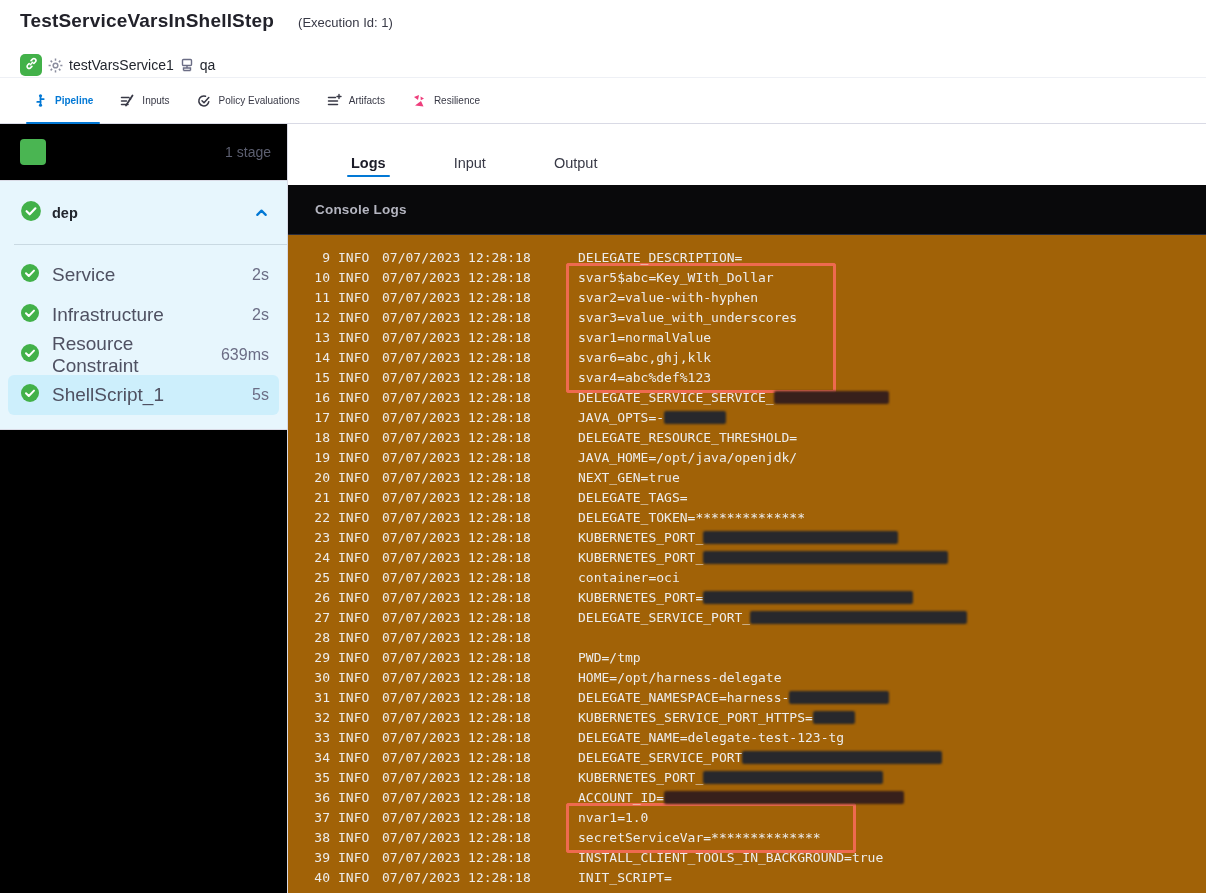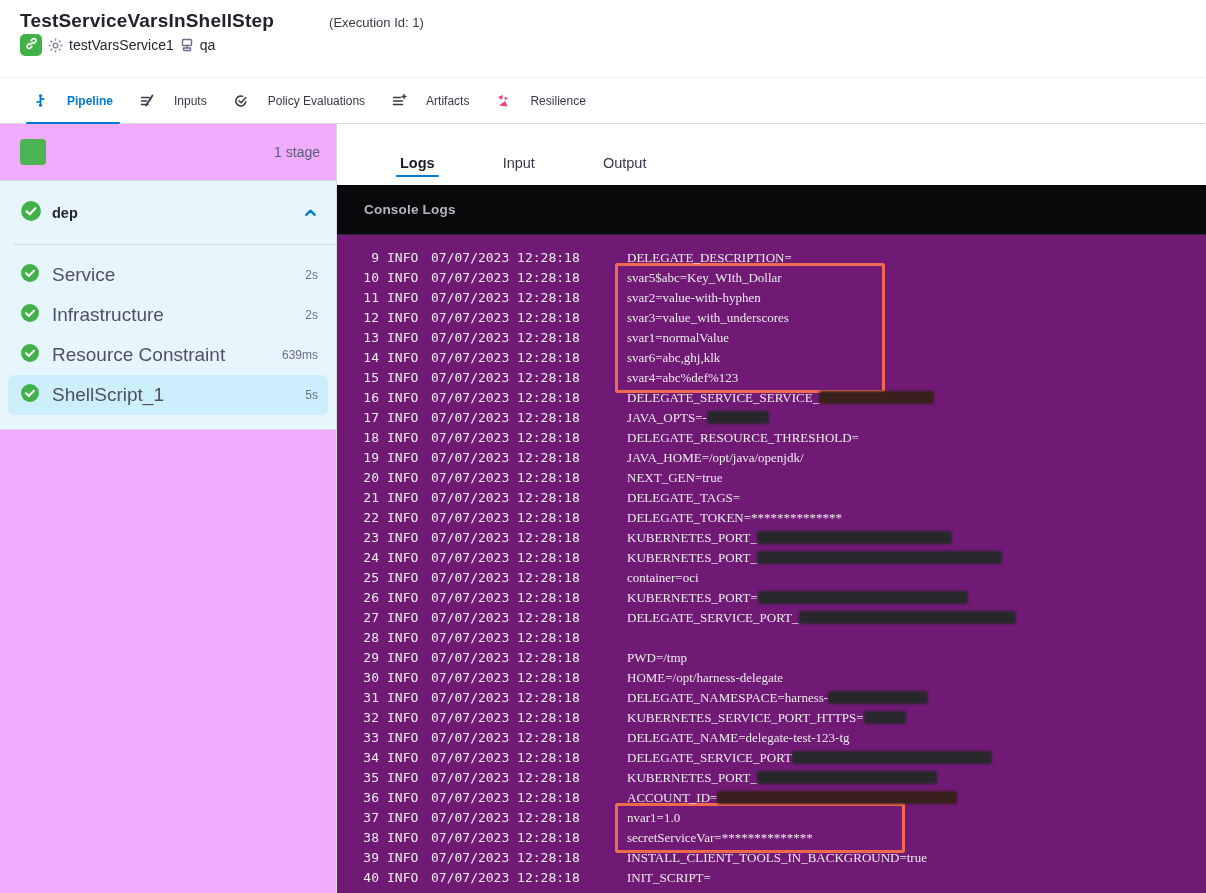--- a/index.html
+++ b/index.html
@@ -10,7 +10,7 @@
   .app-header { height:78px; background:#fff; padding:10px 20px 0 20px; border-bottom:1px solid #eef0f5; }
   .title-row { display:flex; align-items:baseline; gap:24px; }
   .page-title { font-size:19px; font-weight:700; color:#22222a; letter-spacing:.2px; }
-  .exec-id { font-size:13px; color:#383946;margin-left:31px; }
+  .exec-id { font-size:13px; color:#383946; }
   .meta-row { display:flex; align-items:center; gap:5px; margin-top:2px; }
   .svc-badge { width:22px; height:22px; border-radius:5px; background:#42b149; display:flex; align-items:center; justify-content:center; }
   .meta-ico { color:#6b6d85; display:flex; align-items:center; }

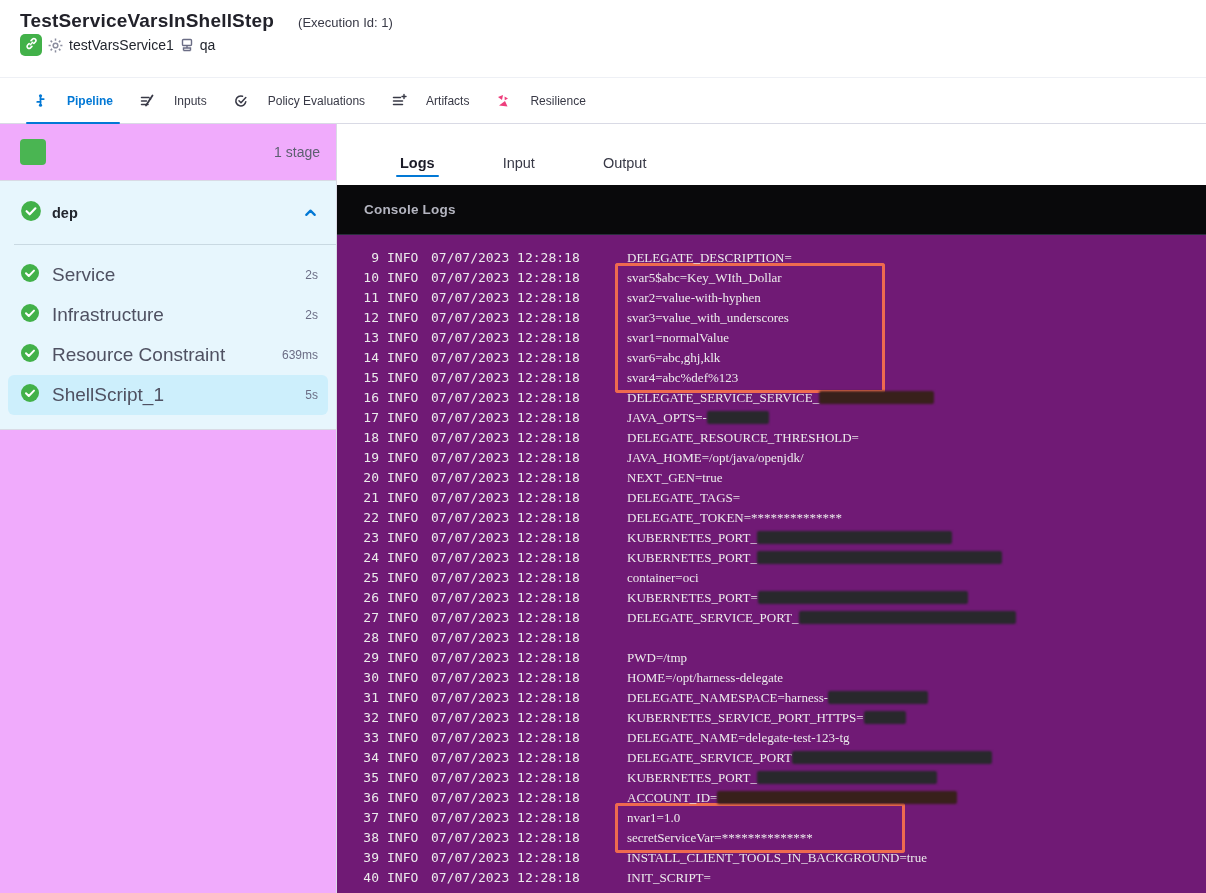--- a/index.html
+++ b/index.html
@@ -11,7 +11,7 @@
   .title-row { display:flex; align-items:baseline; gap:24px; }
   .page-title { font-size:19px; font-weight:700; color:#22222a; letter-spacing:.2px; }
   .exec-id { font-size:13px; color:#383946; }
-  .meta-row { display:flex; align-items:center; gap:5px; margin-top:2px; }
+  .meta-row { display:flex; align-items:center; gap:5px; margin-top:22px; }
   .svc-badge { width:22px; height:22px; border-radius:5px; background:#42b149; display:flex; align-items:center; justify-content:center; }
   .meta-ico { color:#6b6d85; display:flex; align-items:center; }
   .meta-text { font-size:14px; color:#22262e; }

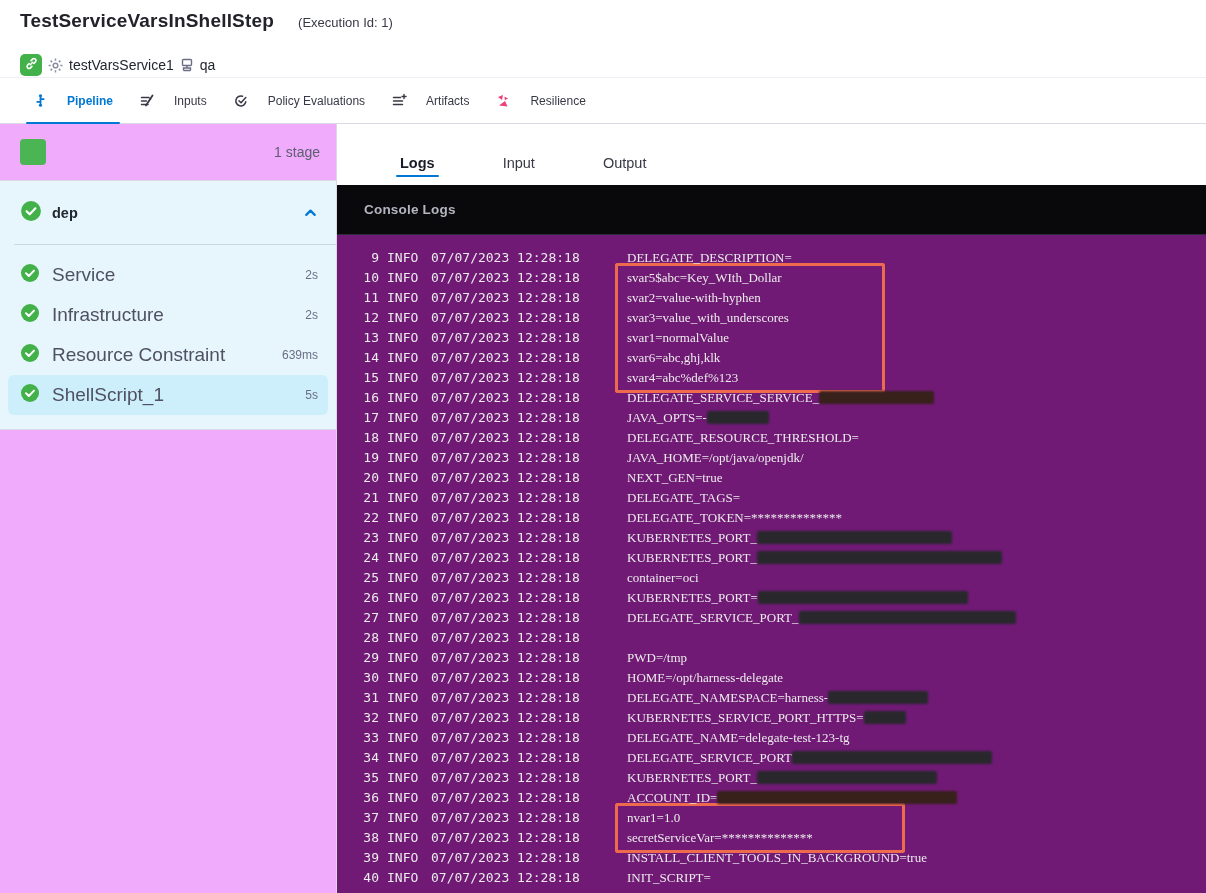--- a/index.html
+++ b/index.html
@@ -18,7 +18,7 @@
 
   
   .tab-bar { height:46px; background:#fff; border-bottom:1px solid #d9dae5; display:flex; align-items:stretch; padding-left:20px; }
-  .main-tab { display:flex; align-items:center; gap:19px; padding:0 13px; font-size:12px; font-weight:500;
+  .main-tab { display:flex; align-items:center; gap:7px; padding:0 13px; font-size:10px; font-weight:500;
     color:#383946; position:relative; cursor:pointer; }
   .main-tab.active { color:#0278d5; font-weight:700; }
   .main-tab.active::after { content:""; position:absolute; left:6px; right:6px; bottom:-1px; height:2.5px; background:#0278d5; border-radius:2px; }

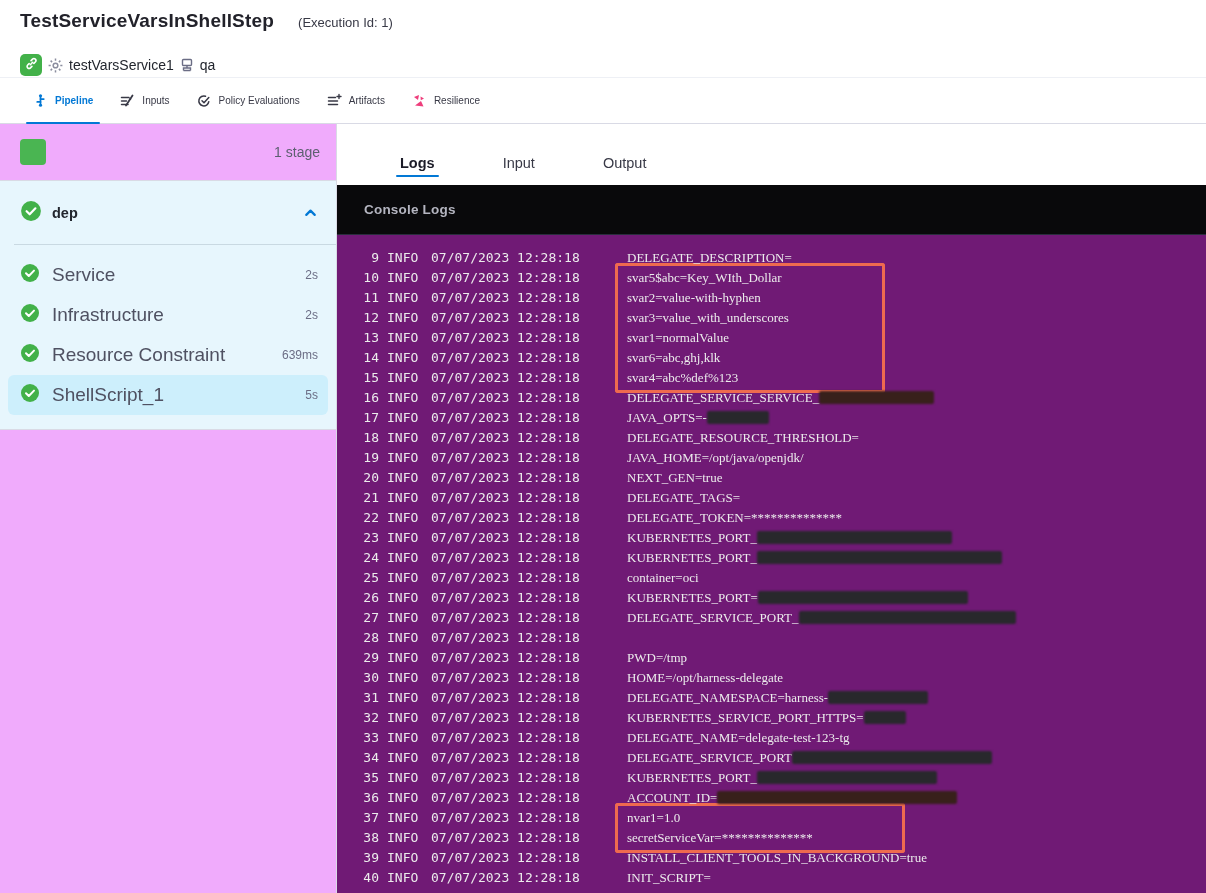--- a/index.html
+++ b/index.html
@@ -26,7 +26,7 @@
 
   
   .content { display:flex; height:769px; }
-  .sidebar { width:337px; border-right:1px solid #d9dae5; background:#f0abfc; display:flex; flex-direction:column; }
+  .sidebar { width:288px; border-right:1px solid #d9dae5; background:#000000; display:flex; flex-direction:column; }
   .mainpane { flex:1; display:flex; flex-direction:column; min-width:0; }
 
   

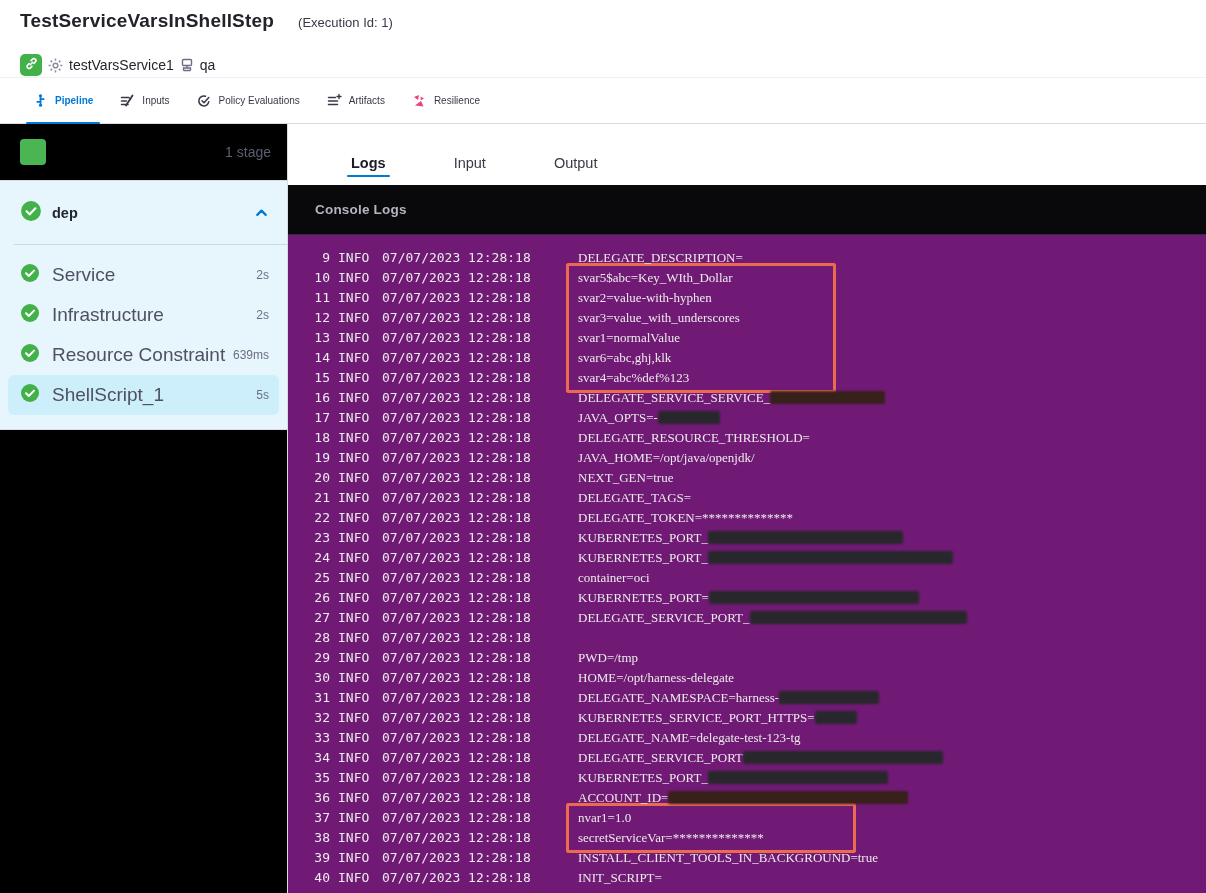--- a/index.html
+++ b/index.html
@@ -49,7 +49,7 @@
   .log-tab.active { font-weight:700; color:#1c1c28; }
   .log-tab.active::after { content:""; position:absolute; left:0; right:0; bottom:8px; height:2.5px; background:#0278d5; border-radius:2px; }
 
-  .console { flex:1; background:#701a75; display:flex; flex-direction:column; min-height:0; }
+  .console { flex:1; background:#a16207; display:flex; flex-direction:column; min-height:0; }
   .console-header { height:50px; background:#09090b; border-bottom:1px solid #2a2d3d; display:flex; align-items:center; padding-left:27px; }
   .console-title { font-size:13.5px; font-weight:700; color:#b4b5c0; letter-spacing:.2px; }
   .log-area { flex:1; padding-top:13px; overflow:hidden; font-family:"DejaVu Sans Mono","Liberation Mono",monospace; }

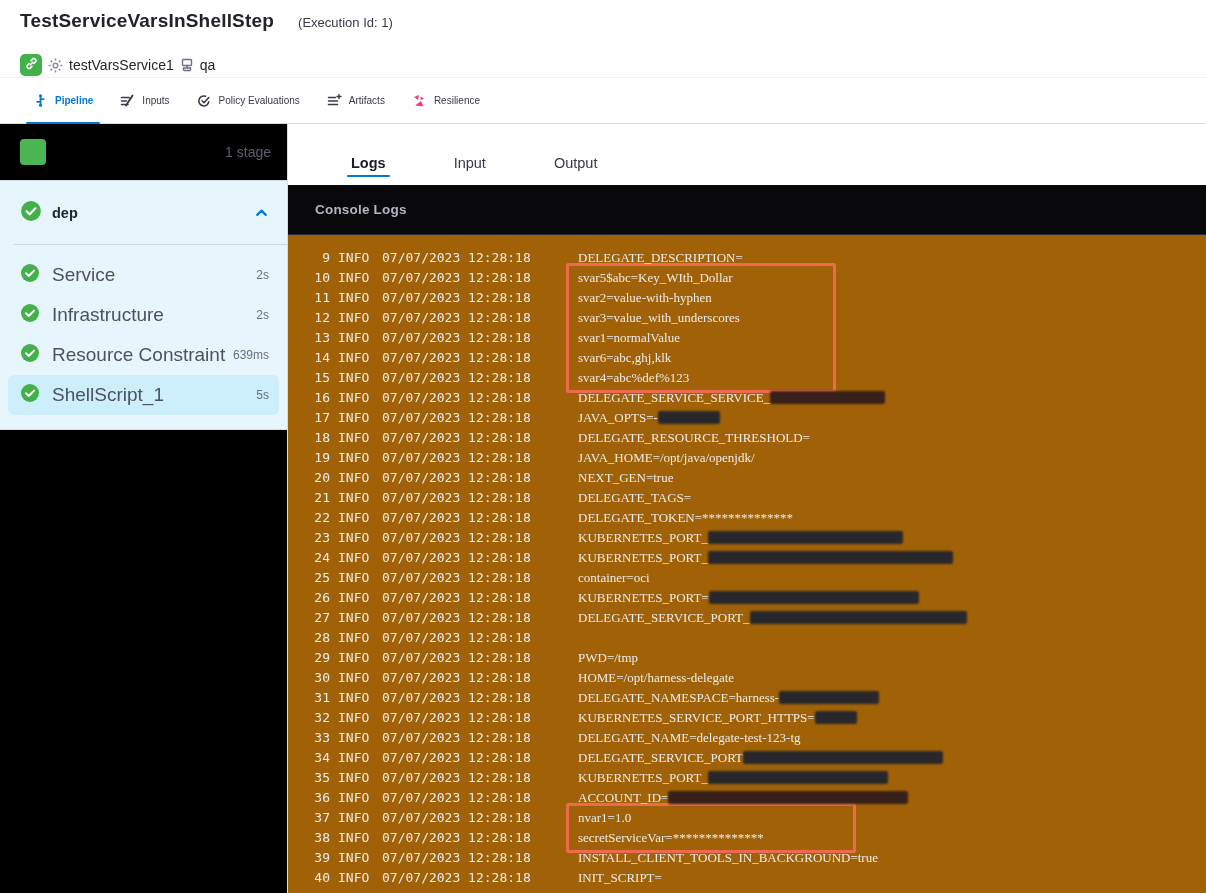--- a/index.html
+++ b/index.html
@@ -59,7 +59,7 @@
   .lvl { margin-left:8px; width:32px; flex:none; }
   .ts  { margin-left:12px; width:149px; flex:none; }
   .msg-slot { margin-left:47px; position:relative; }
-  .msg-text { position:relative; z-index:1;font-family:Liberation Serif, serif; }
+  .msg-text { position:relative; z-index:1; }
   .lnk { text-decoration:underline; text-underline-offset:3px; }
   .redact { display:inline-block; height:13px; background:#28282c; border-radius:2px; vertical-align:-2px; filter:blur(1.1px); }
   .redact.red { background:#38201b; }

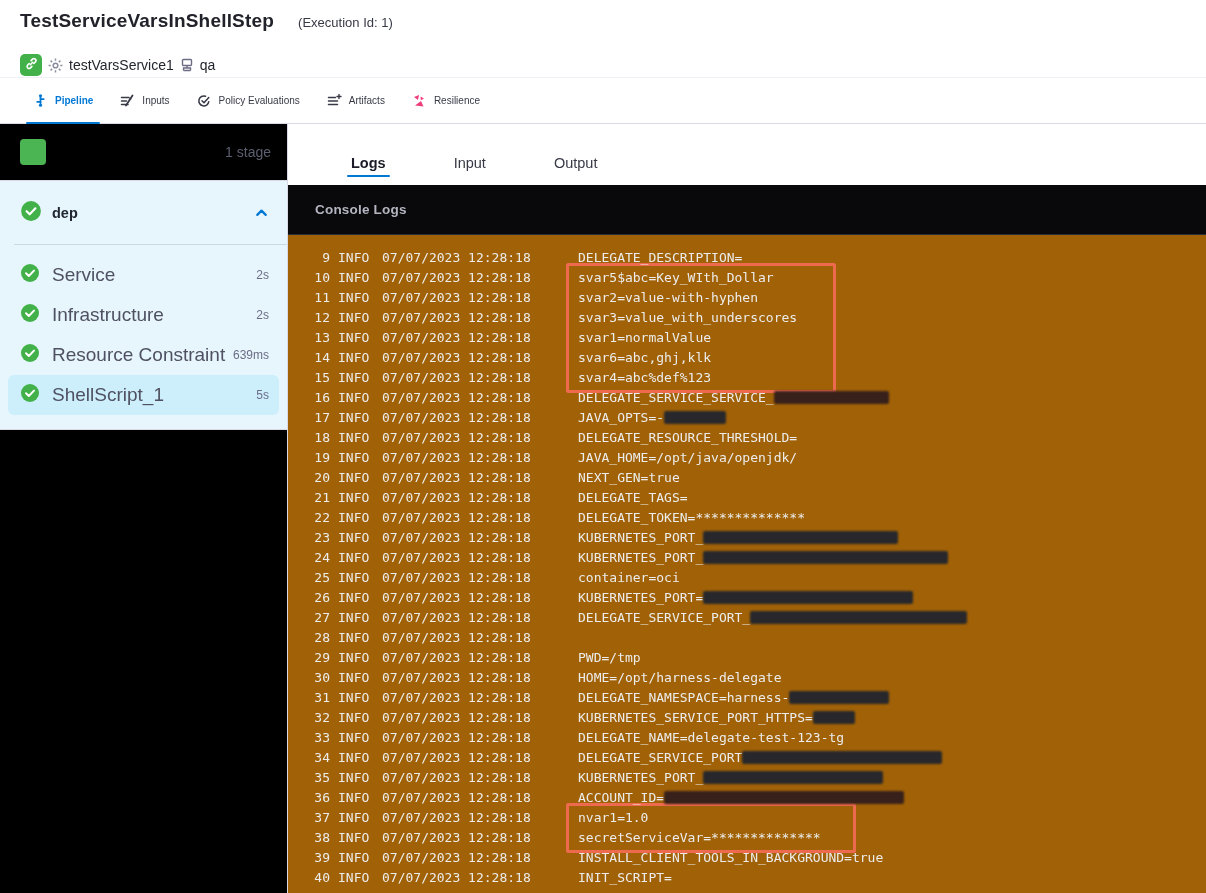--- a/index.html
+++ b/index.html
@@ -41,7 +41,7 @@
   .step-item { height:40px; margin:0 8px; padding:0 10px 0 12px; display:flex; align-items:center; border-radius:6px; cursor:pointer; }
   .step-item.selected { background:#cdeffc; }
   .step-label { margin-left:12px; font-size:19px; color:#4f5162; }
-  .step-duration { margin-left:auto; font-size:12px; color:#6b6d85; }
+  .step-duration { margin-left:auto; font-size:16px; color:#6b6d85; }
 
   
   .log-tabs { height:61px; background:#fff; display:flex; align-items:flex-end; padding:0 0 0 27px; }

